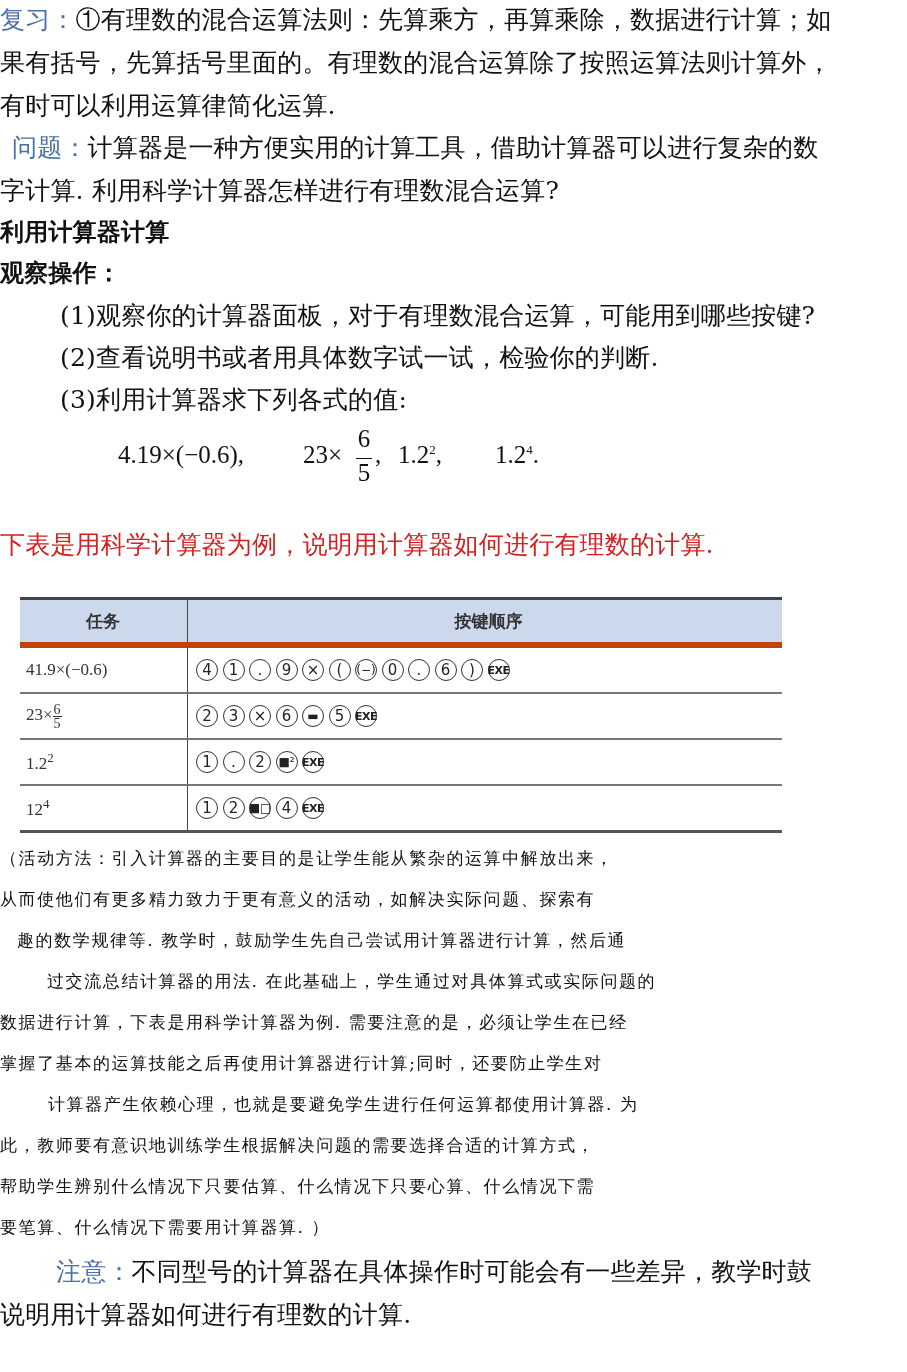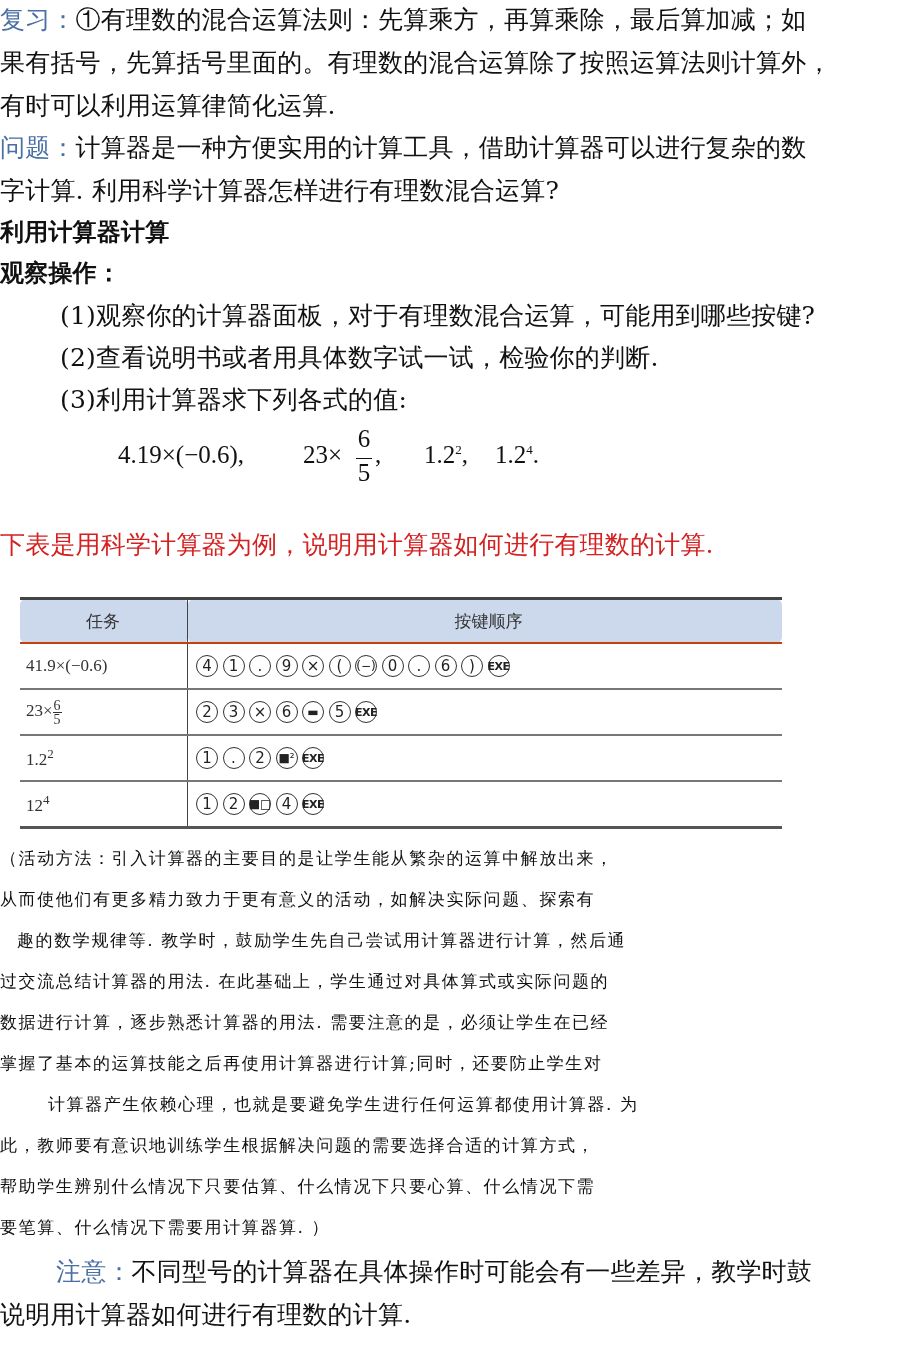--- a/index.html
+++ b/index.html
@@ -41,7 +41,7 @@
 <body>
 
 <div class="line" style="top:0px;">
-  <span class="blue">复习：</span><span>①有理数的混合运算法则：先算乘方，再算乘除，最后算加减；如</span>
+  <span class="blue">复习：</span><span>①有理数的混合运算法则：先算乘方，再算乘除，数据进行计算；如</span>
 </div>
 <div class="line" style="top:43px;">果有括号，先算括号里面的。有理数的混合运算除了按照运算法则计算外，</div>
 <div class="line" style="top:86px;">有时可以利用运算律简化运算.</div>

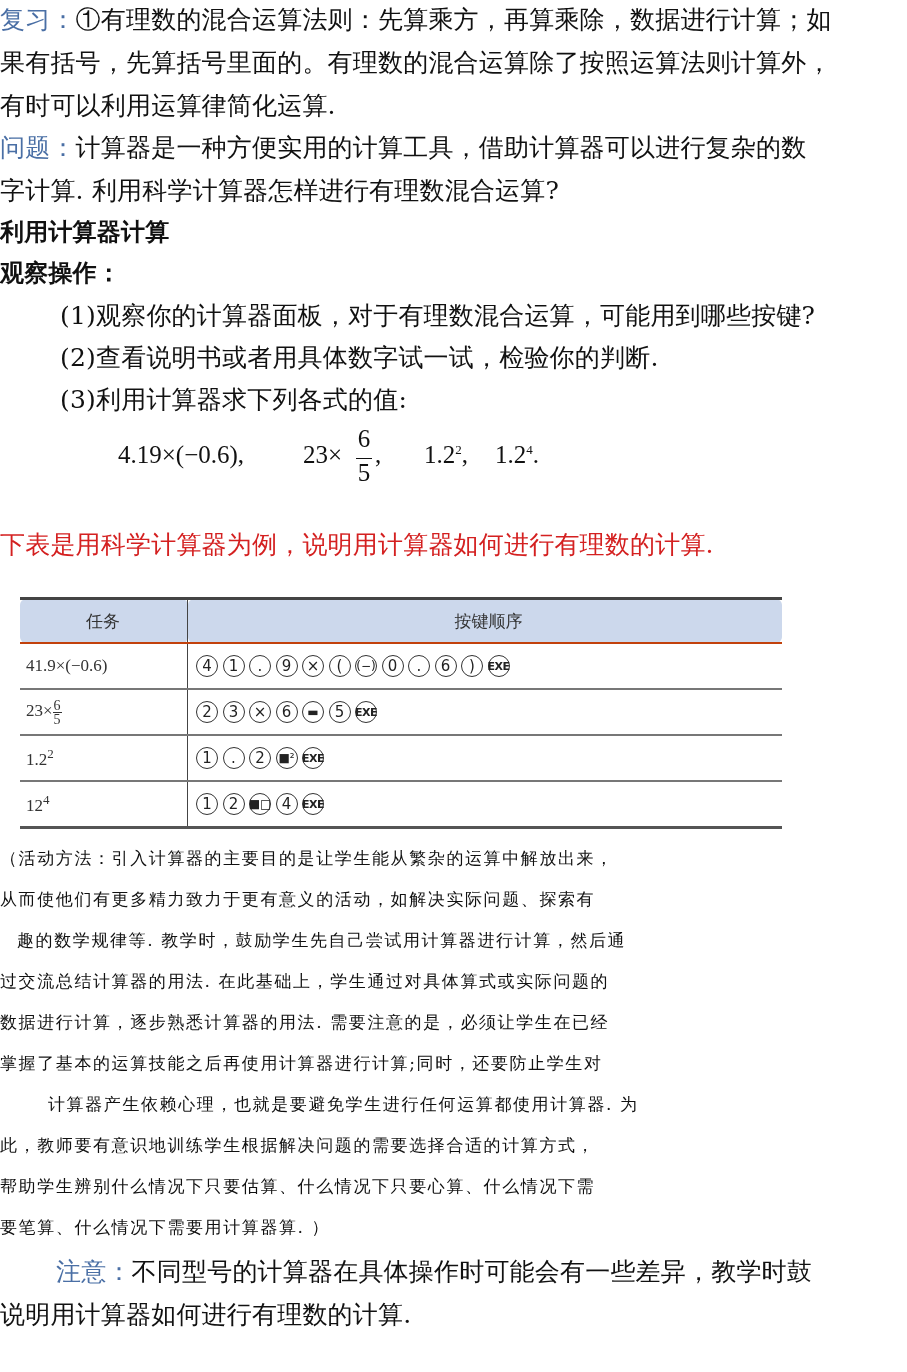--- a/index.html
+++ b/index.html
@@ -46,7 +46,7 @@
 <div class="line" style="top:43px;">果有括号，先算括号里面的。有理数的混合运算除了按照运算法则计算外，</div>
 <div class="line" style="top:86px;">有时可以利用运算律简化运算.</div>
 
-<div class="line" style="top:128px;">
+<div class="line" style="top:128px;padding-left:12px;">
   <span class="blue">问题：</span><span>计算器是一种方便实用的计算工具，借助计算器可以进行复杂的数</span>
 </div>
 <div class="line" style="top:171px;">字计算. 利用科学计算器怎样进行有理数混合运算?</div>

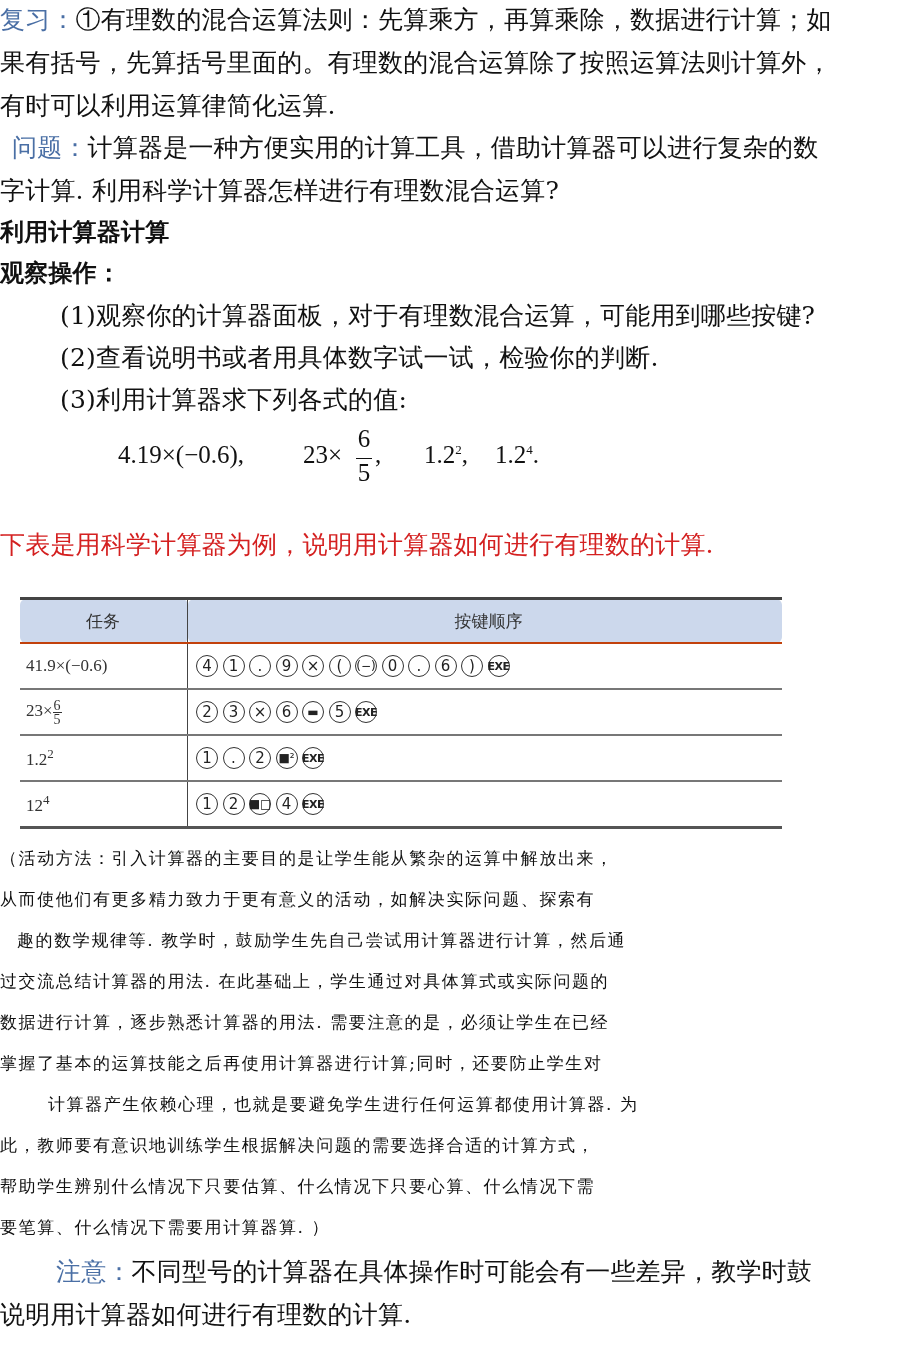--- a/index.html
+++ b/index.html
@@ -67,7 +67,7 @@
     <span class="den">5</span>
   </div>
   <span style="left:257px; top:16px;">,</span>
-  <span style="left:306px; top:16px;"><span style="position:static">1.2</span><sup>2</sup><span style="position:static">,</span></span>
+  <span style="left:280px; top:16px;"><span style="position:static">1.2</span><sup>2</sup><span style="position:static">,</span></span>
   <span style="left:377px; top:16px;"><span style="position:static">1.2</span><sup>4</sup><span style="position:static">.</span></span>
 </div>
 

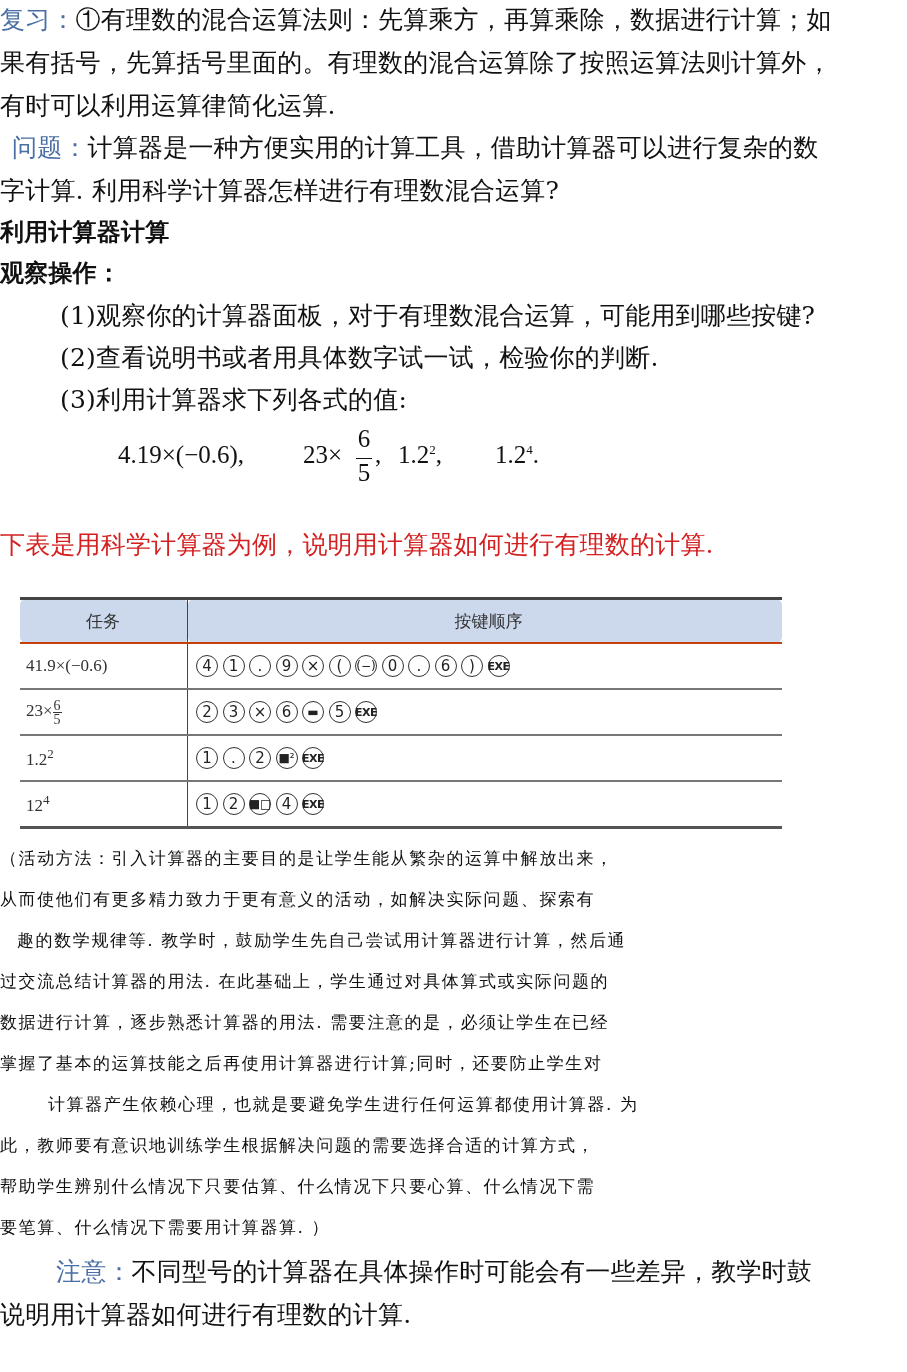--- a/index.html
+++ b/index.html
@@ -22,8 +22,8 @@
 
   table.keys { position:absolute; left:20px; top:597px; width:762px; border-collapse:collapse;
                font-family:"Liberation Serif", serif; font-size:17px; color:#333; }
-  table.keys th { background:#ccd8ec; height:40px; font-weight:normal; font-size:17px; color:#333;
-                  border-top:3px solid #444; border-bottom:2px solid #c2410c;border-radius:6px; }
+  table.keys th { background:#ccd8ec; height:40px; font-weight:bold; font-size:17px; color:#333;
+                  border-top:3px solid #444; border-bottom:6px solid #c2410c; }
   table.keys td { height:42px; border-bottom:2px solid #777; }
   table.keys tr:last-child td { border-bottom:3px solid #555; }
   table.keys .c1 { width:160px; padding-left:6px; border-right:1.5px solid #444; text-align:left; }

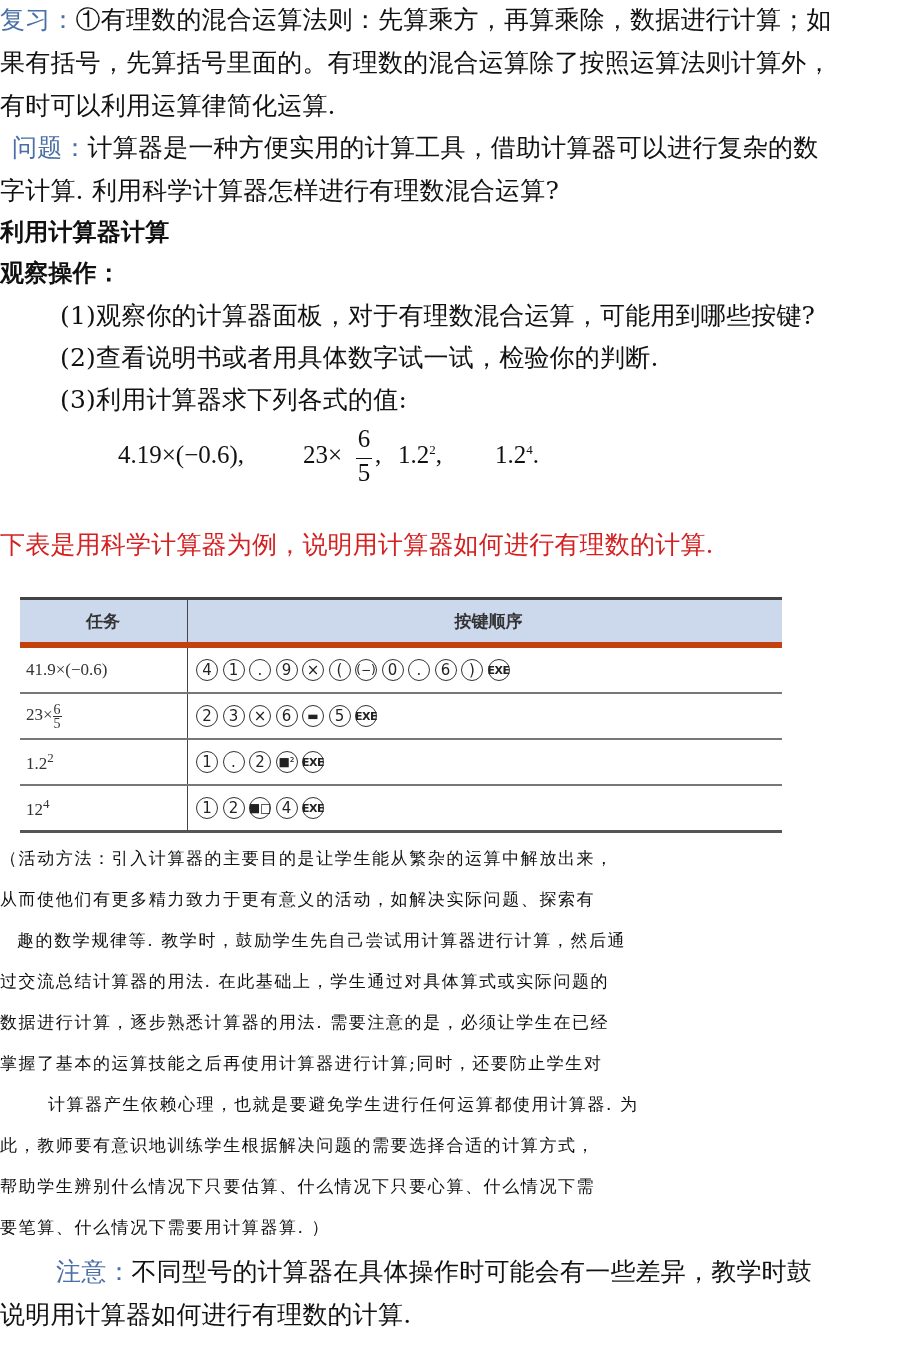--- a/index.html
+++ b/index.html
@@ -117,7 +117,7 @@
 <div class="line kai" style="top:838px;">（活动方法：引入计算器的主要目的是让学生能从繁杂的运算中解放出来，</div>
 <div class="line kai" style="top:879px;">从而使他们有更多精力致力于更有意义的活动，如解决实际问题、探索有</div>
 <div class="line kai" style="top:920px;padding-left:17px;">趣的数学规律等. 教学时，鼓励学生先自己尝试用计算器进行计算，然后通</div>
-<div class="line kai" style="top:961px;">过交流总结计算器的用法. 在此基础上，学生通过对具体算式或实际问题的</div>
+<div class="line kai" style="top:961px;padding-left:47px;">过交流总结计算器的用法. 在此基础上，学生通过对具体算式或实际问题的</div>
 <div class="line kai" style="top:1002px;">数据进行计算，逐步熟悉计算器的用法. 需要注意的是，必须让学生在已经</div>
 <div class="line kai" style="top:1043px;">掌握了基本的运算技能之后再使用计算器进行计算;同时，还要防止学生对</div>
 <div class="line kai" style="top:1084px;padding-left:48px;">计算器产生依赖心理，也就是要避免学生进行任何运算都使用计算器. 为</div>

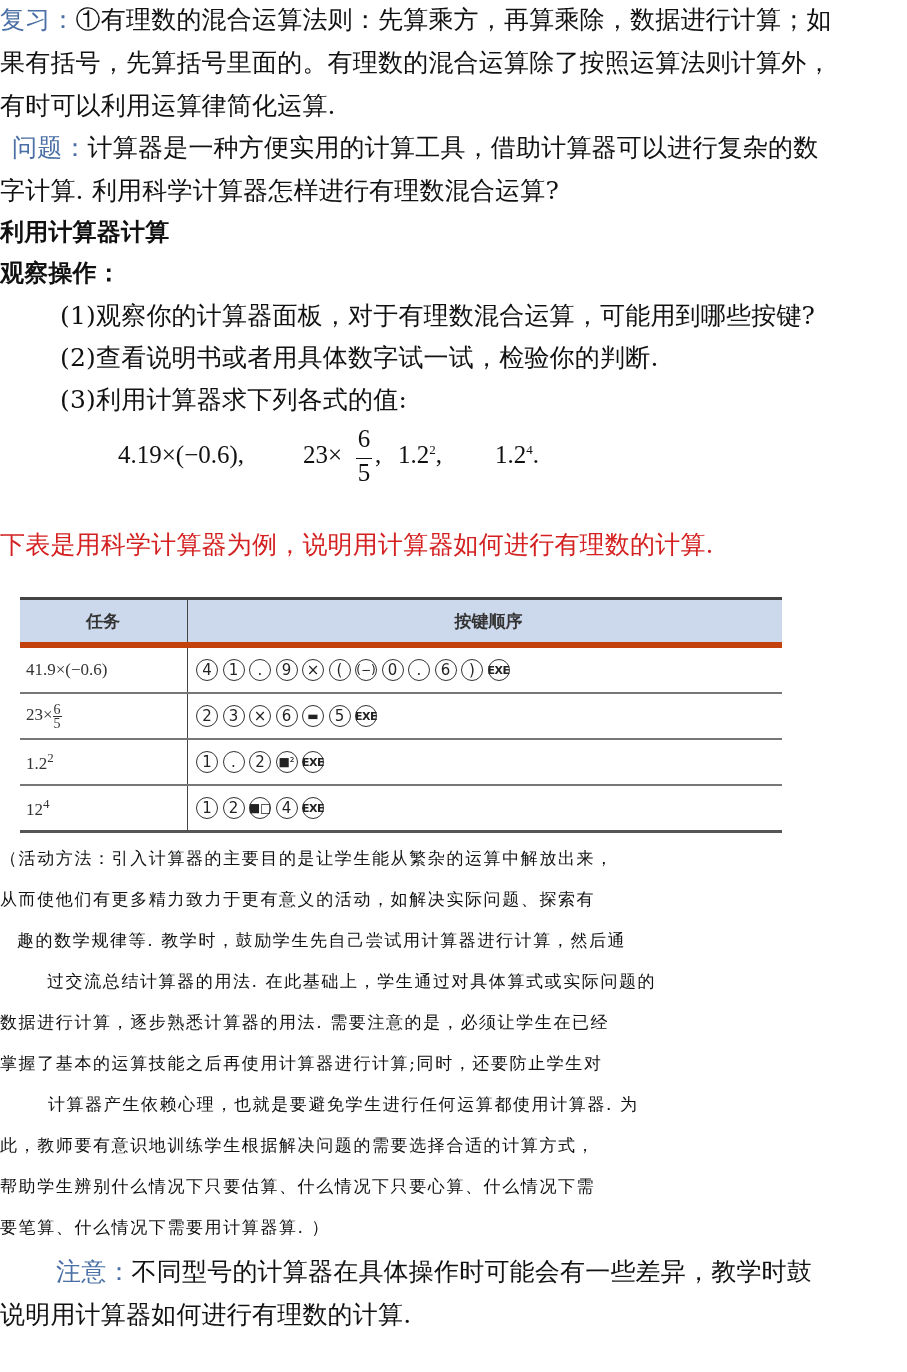--- a/index.html
+++ b/index.html
@@ -118,7 +118,7 @@
 <div class="line kai" style="top:879px;">从而使他们有更多精力致力于更有意义的活动，如解决实际问题、探索有</div>
 <div class="line kai" style="top:920px;padding-left:17px;">趣的数学规律等. 教学时，鼓励学生先自己尝试用计算器进行计算，然后通</div>
 <div class="line kai" style="top:961px;padding-left:47px;">过交流总结计算器的用法. 在此基础上，学生通过对具体算式或实际问题的</div>
-<div class="line kai" style="top:1002px;">数据进行计算，逐步熟悉计算器的用法. 需要注意的是，必须让学生在已经</div>
+<div class="line kai" style="top:1002px;">数据进行计算，下表是用科学计算器为例. 需要注意的是，必须让学生在已经</div>
 <div class="line kai" style="top:1043px;">掌握了基本的运算技能之后再使用计算器进行计算;同时，还要防止学生对</div>
 <div class="line kai" style="top:1084px;padding-left:48px;">计算器产生依赖心理，也就是要避免学生进行任何运算都使用计算器. 为</div>
 <div class="line kai" style="top:1125px;">此，教师要有意识地训练学生根据解决问题的需要选择合适的计算方式，</div>

